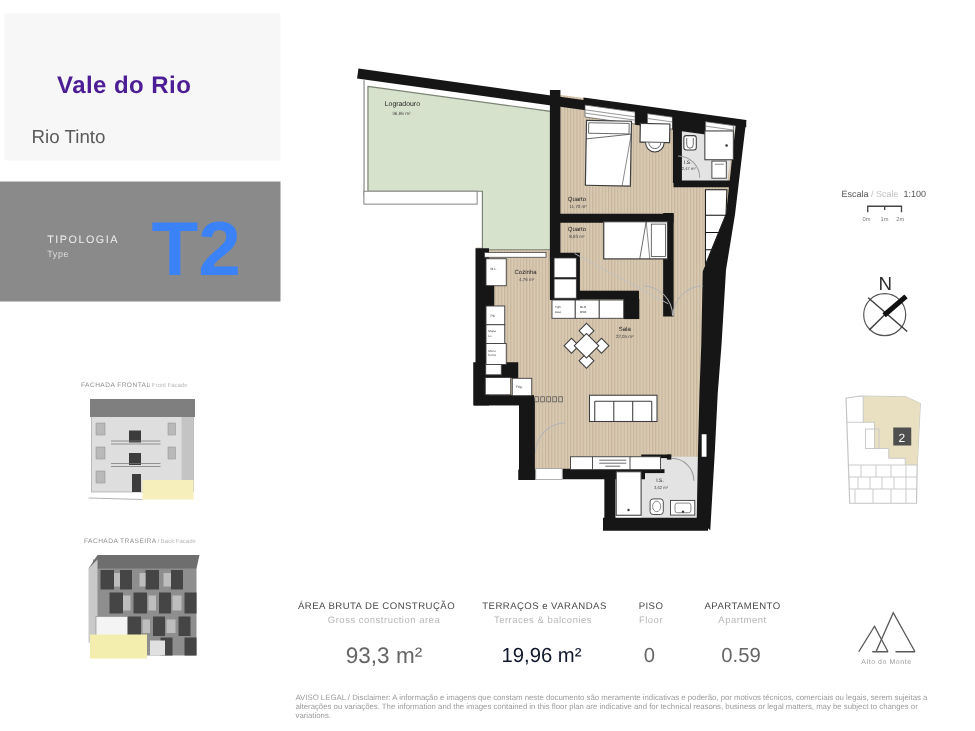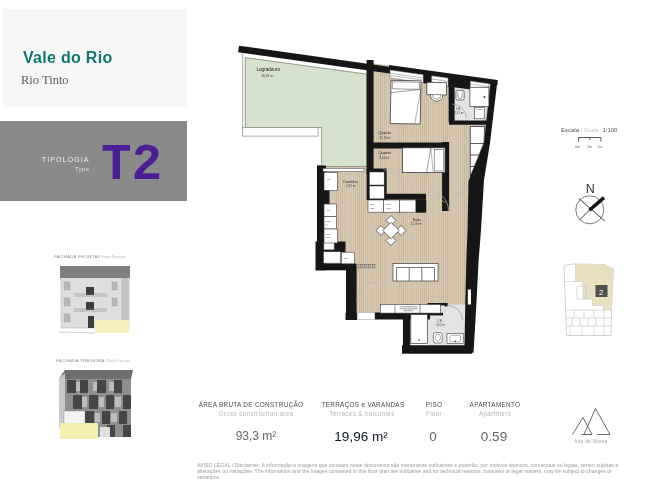--- a/index.html
+++ b/index.html
@@ -12,7 +12,7 @@
 
 <div class="abs" style="left:3px;top:9px;width:184px;height:98px;background:#f7f7f8;"></div>
 
-<div class="abs" style="left:23px;top:49px;font-size:16px;font-weight:bold;color:#0f766e;letter-spacing:0.3px;">Vale do Rio</div>
+<div class="abs" style="left:38px;top:49px;font-size:16px;font-weight:bold;color:#4c1d95;letter-spacing:0.3px;">Vale do Rio</div>
 
 <div class="abs" style="left:21px;top:73px;font-size:12.5px;color:#5b5b5b;font-family:Liberation Serif, serif;">Rio Tinto</div>
 

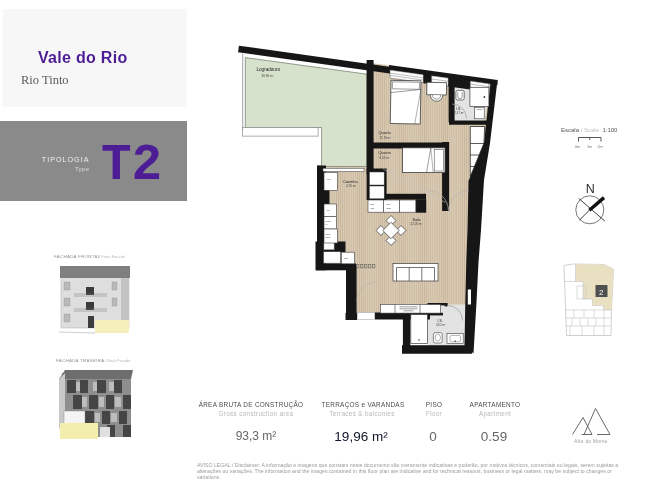--- a/index.html
+++ b/index.html
@@ -14,7 +14,7 @@
 
 <div class="abs" style="left:38px;top:49px;font-size:16px;font-weight:bold;color:#4c1d95;letter-spacing:0.3px;">Vale do Rio</div>
 
-<div class="abs" style="left:21px;top:73px;font-size:12.5px;color:#5b5b5b;font-family:Liberation Serif, serif;">Rio Tinto</div>
+<div class="abs" style="left:21px;top:84px;font-size:12.5px;color:#5b5b5b;">Rio Tinto</div>
 
 <div class="abs" style="left:0px;top:121px;width:187px;height:80px;background:#8a8a8a;"></div>
 

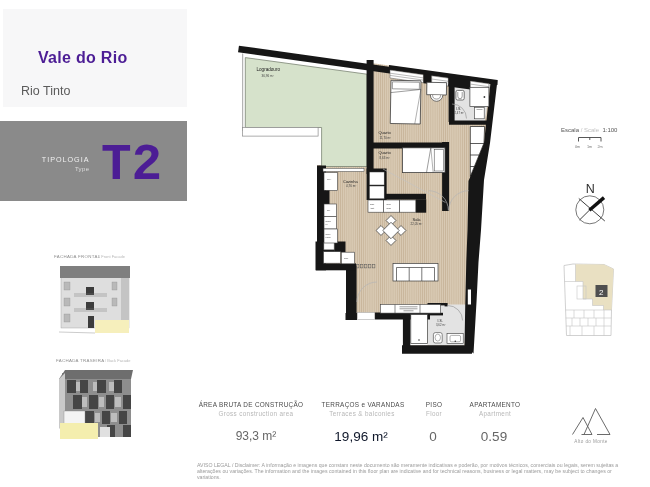--- a/index.html
+++ b/index.html
@@ -18,7 +18,7 @@
 
 <div class="abs" style="left:0px;top:121px;width:187px;height:80px;background:#8a8a8a;"></div>
 
-<div class="abs" style="left:31.5px;top:155px;width:58px;text-align:right;font-size:7.2px;color:#f0f0f0;letter-spacing:1px;">TIPOLOGIA<br><span style="font-size:6px;letter-spacing:0.4px;color:#dddddd;">Type</span></div>
+<div class="abs" style="left:31.5px;top:155px;width:58px;text-align:left;font-size:7.2px;color:#f0f0f0;letter-spacing:1px;">TIPOLOGIA<br><span style="font-size:6px;letter-spacing:0.4px;color:#dddddd;">Type</span></div>
 
 <div class="abs" style="left:101px;top:139.5px;font-size:51px;font-weight:bold;color:#4c1d95;line-height:51px;font-family:Liberation Mono, monospace;">T2</div>
 

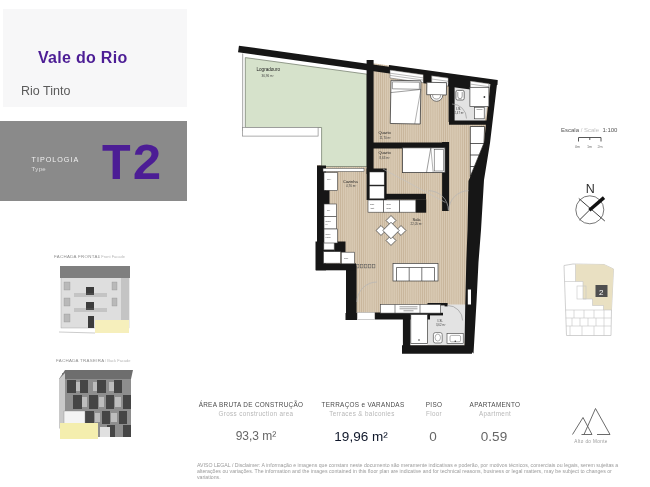--- a/index.html
+++ b/index.html
@@ -20,7 +20,7 @@
 
 <div class="abs" style="left:31.5px;top:155px;width:58px;text-align:left;font-size:7.2px;color:#f0f0f0;letter-spacing:1px;">TIPOLOGIA<br><span style="font-size:6px;letter-spacing:0.4px;color:#dddddd;">Type</span></div>
 
-<div class="abs" style="left:101px;top:139.5px;font-size:51px;font-weight:bold;color:#4c1d95;line-height:51px;font-family:Liberation Mono, monospace;">T2</div>
+<div class="abs" style="left:101px;top:139.5px;font-size:51px;font-weight:bold;color:#3b82f6;line-height:51px;">T2</div>
 
 <svg class="abs" style="left:220px;top:38px;" width="300" height="322" viewBox="220 38 300 322">
   <defs>

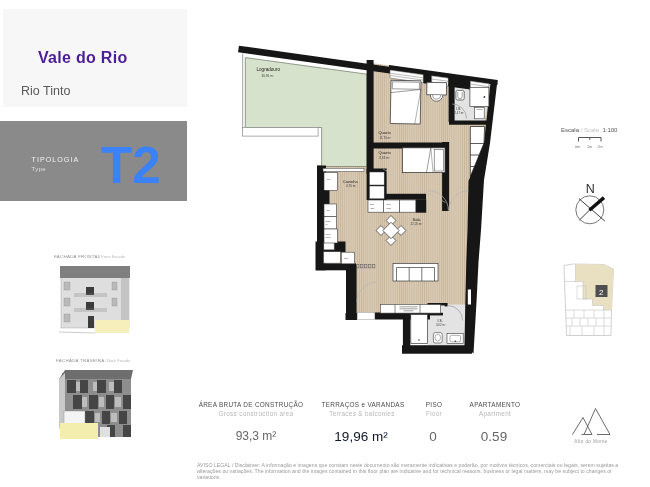--- a/index.html
+++ b/index.html
@@ -420,7 +420,7 @@
 
 <div class="abs" style="left:171px;top:409.5px;width:170px;text-align:center;font-size:6.3px;color:#b7b7b7;letter-spacing:0.35px;">Gross construction area</div>
 
-<div class="abs" style="left:171px;top:429px;width:170px;text-align:center;font-size:12px;color:#666666;">93,3 m²</div>
+<div class="abs" style="left:171px;top:429px;width:170px;text-align:center;font-size:15px;color:#666666;">93,3 m²</div>
 
 <div class="abs" style="left:278px;top:401px;width:170px;text-align:center;font-size:6.4px;color:#4a4a4a;letter-spacing:0.3px;">TERRAÇOS e VARANDAS</div>
 

